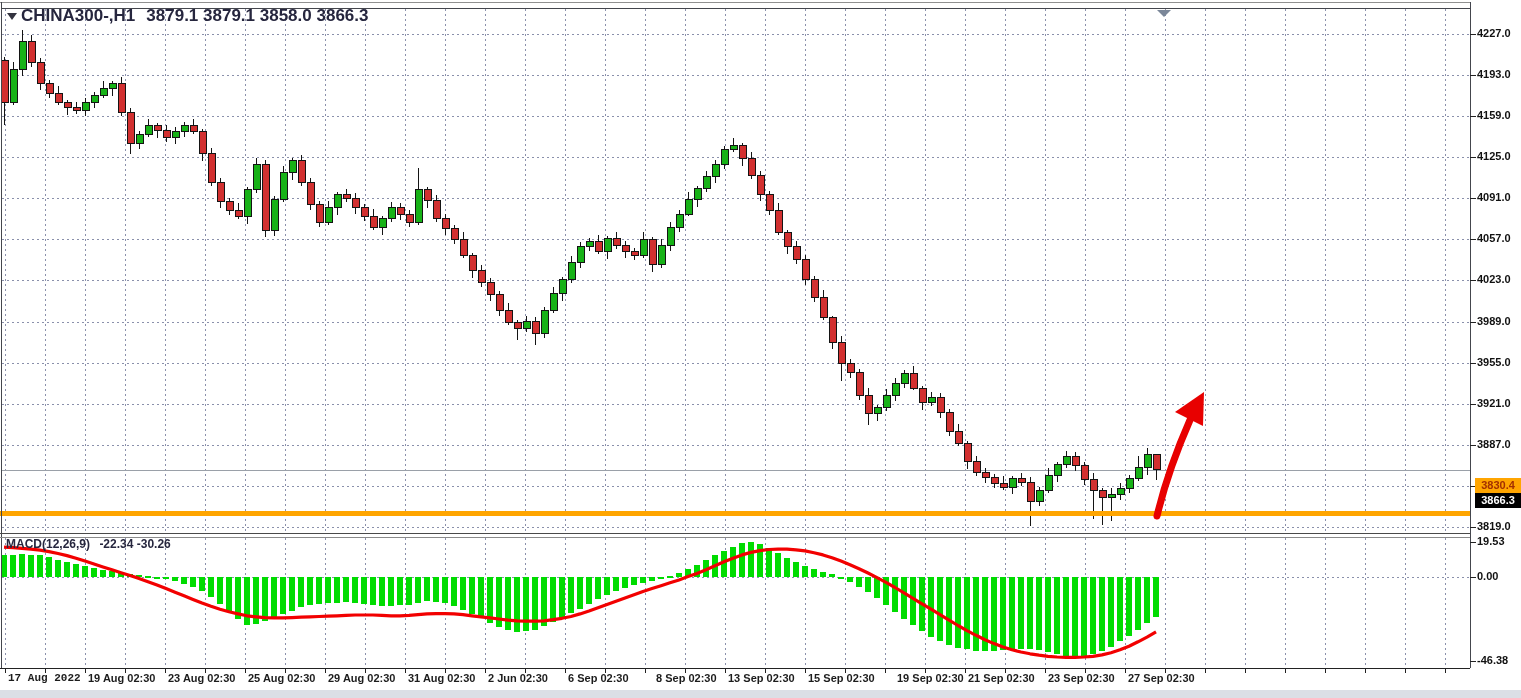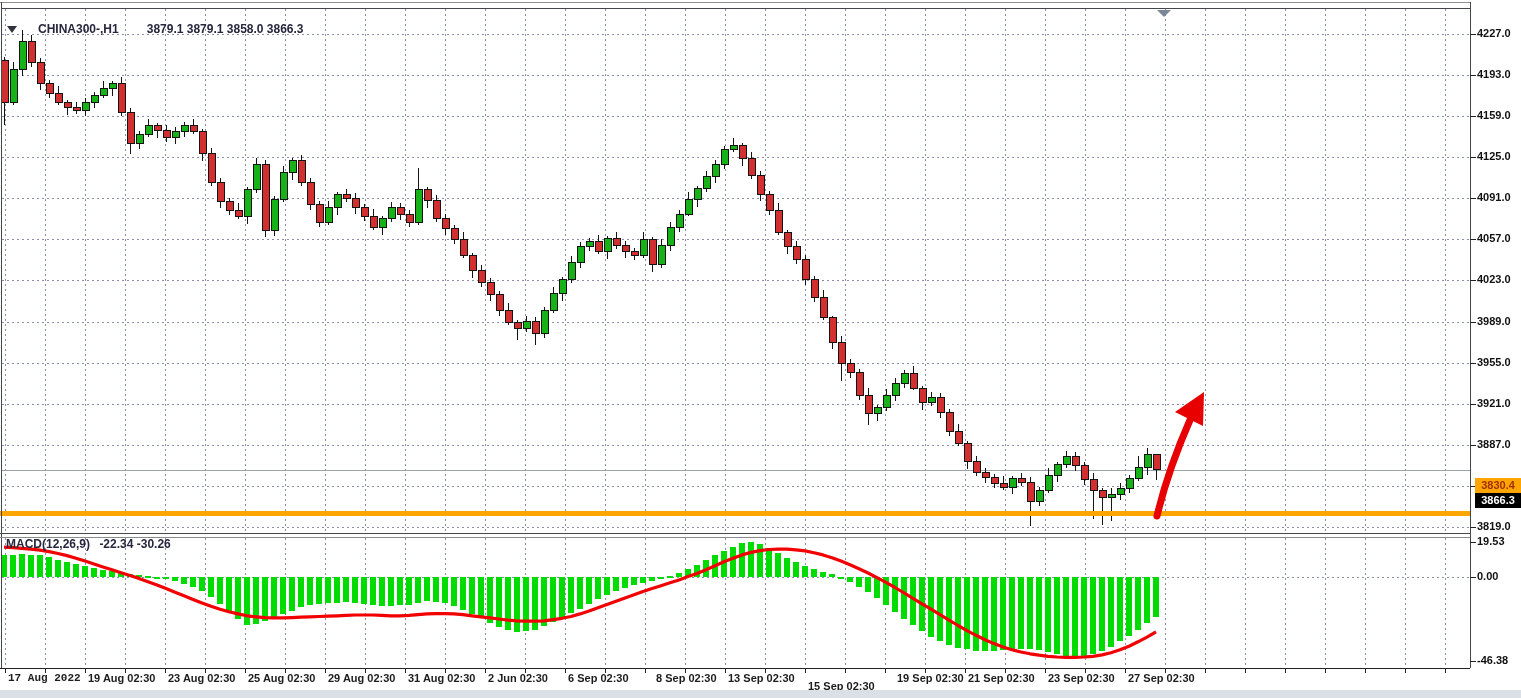--- a/index.html
+++ b/index.html
@@ -6,8 +6,8 @@
   .screen{position:relative;width:1521px;height:698px;background:#ffffff;overflow:hidden;
           font-family:"Liberation Sans",sans-serif;}
   #chart-svg{position:absolute;left:0;top:0;}
-  .chart-title{position:absolute;left:7px;top:22px;font-size:12px;font-weight:700;color:#26263e;
-               white-space:nowrap;display:flex;align-items:center;gap:21px;}
+  .chart-title{position:absolute;left:7px;top:6px;font-size:17px;font-weight:700;color:#26263e;
+               white-space:nowrap;display:flex;align-items:center;gap:4px;}
   .tri{display:inline-block;width:0;height:0;border-left:5px solid transparent;
        border-right:5px solid transparent;border-top:7px solid #33333f;}
   .ohlc{margin-left:7px;}

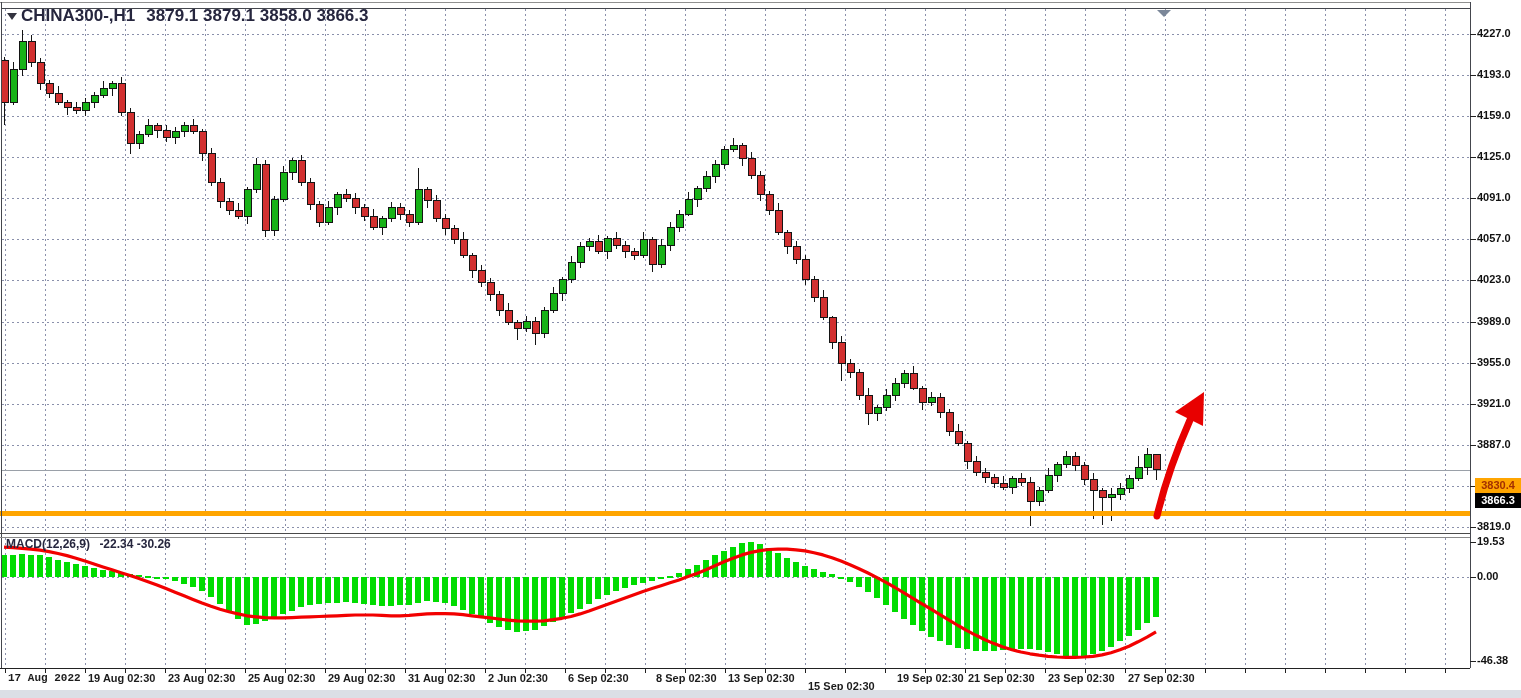--- a/index.html
+++ b/index.html
@@ -630,7 +630,7 @@
       <div class="date-label" style="left: 568px;">6 Sep 02:30</div>
       <div class="date-label" style="left: 656px;">8 Sep 02:30</div>
       <div class="date-label" style="left: 728px;">13 Sep 02:30</div>
-      <div class="date-label" style="left: 808px; margin-top: 8px;">15 Sep 02:30</div>
+      <div class="date-label" style="left: 808px;">15 Sep 02:30</div>
       <div class="date-label" style="left: 897px; text-align: center;">19 Sep 02:30</div>
       <div class="date-label" style="left: 968px;">21 Sep 02:30</div>
       <div class="date-label" style="left: 1048px;">23 Sep 02:30</div>

